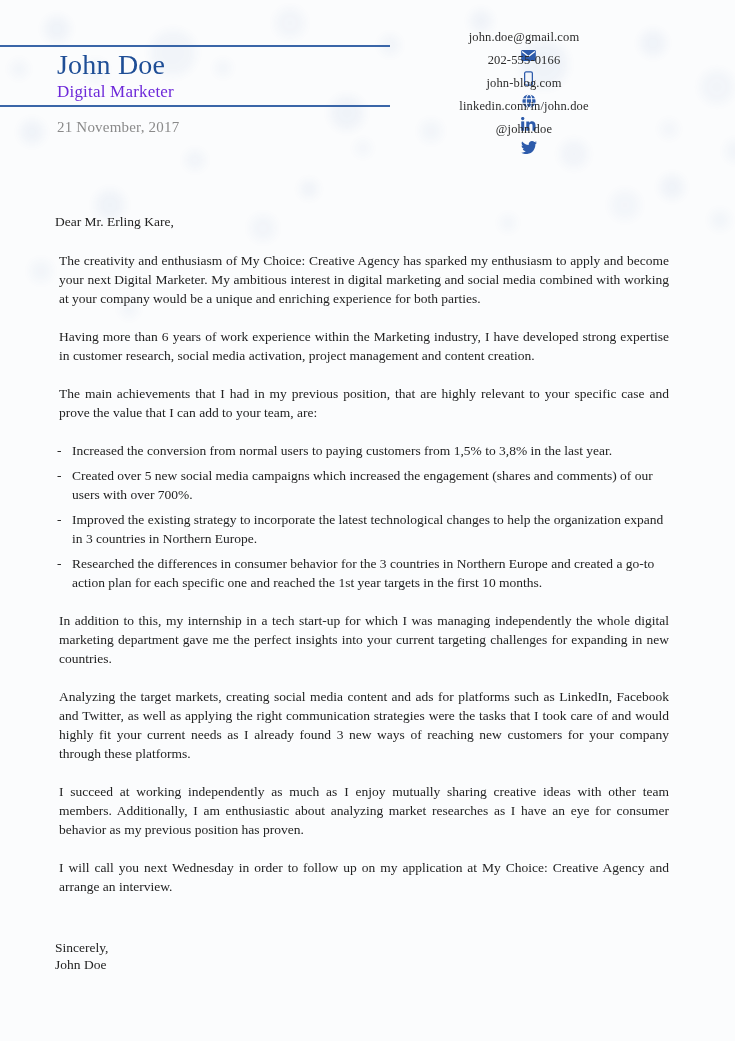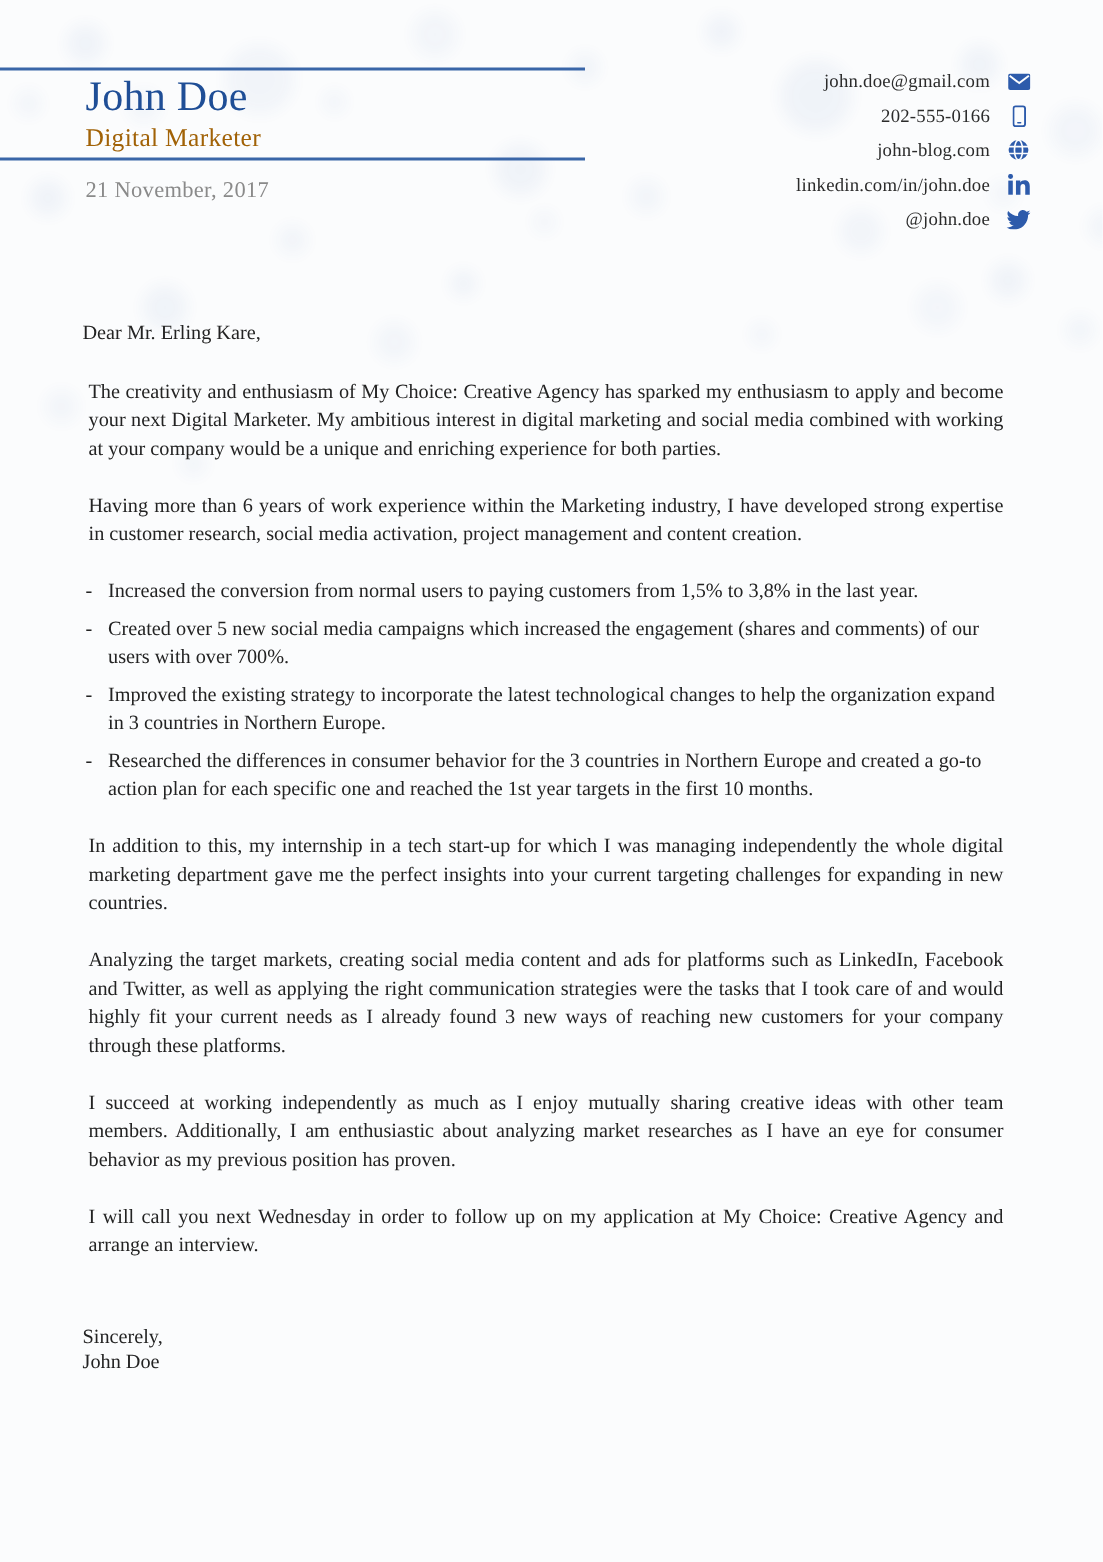--- a/index.html
+++ b/index.html
@@ -97,6 +97,7 @@
     justify-content: flex-end;
     height: 22px;
     margin-bottom: 1px;
+    flex-direction: column;
   }
   .contact-text {
     font-size: 12.5px;

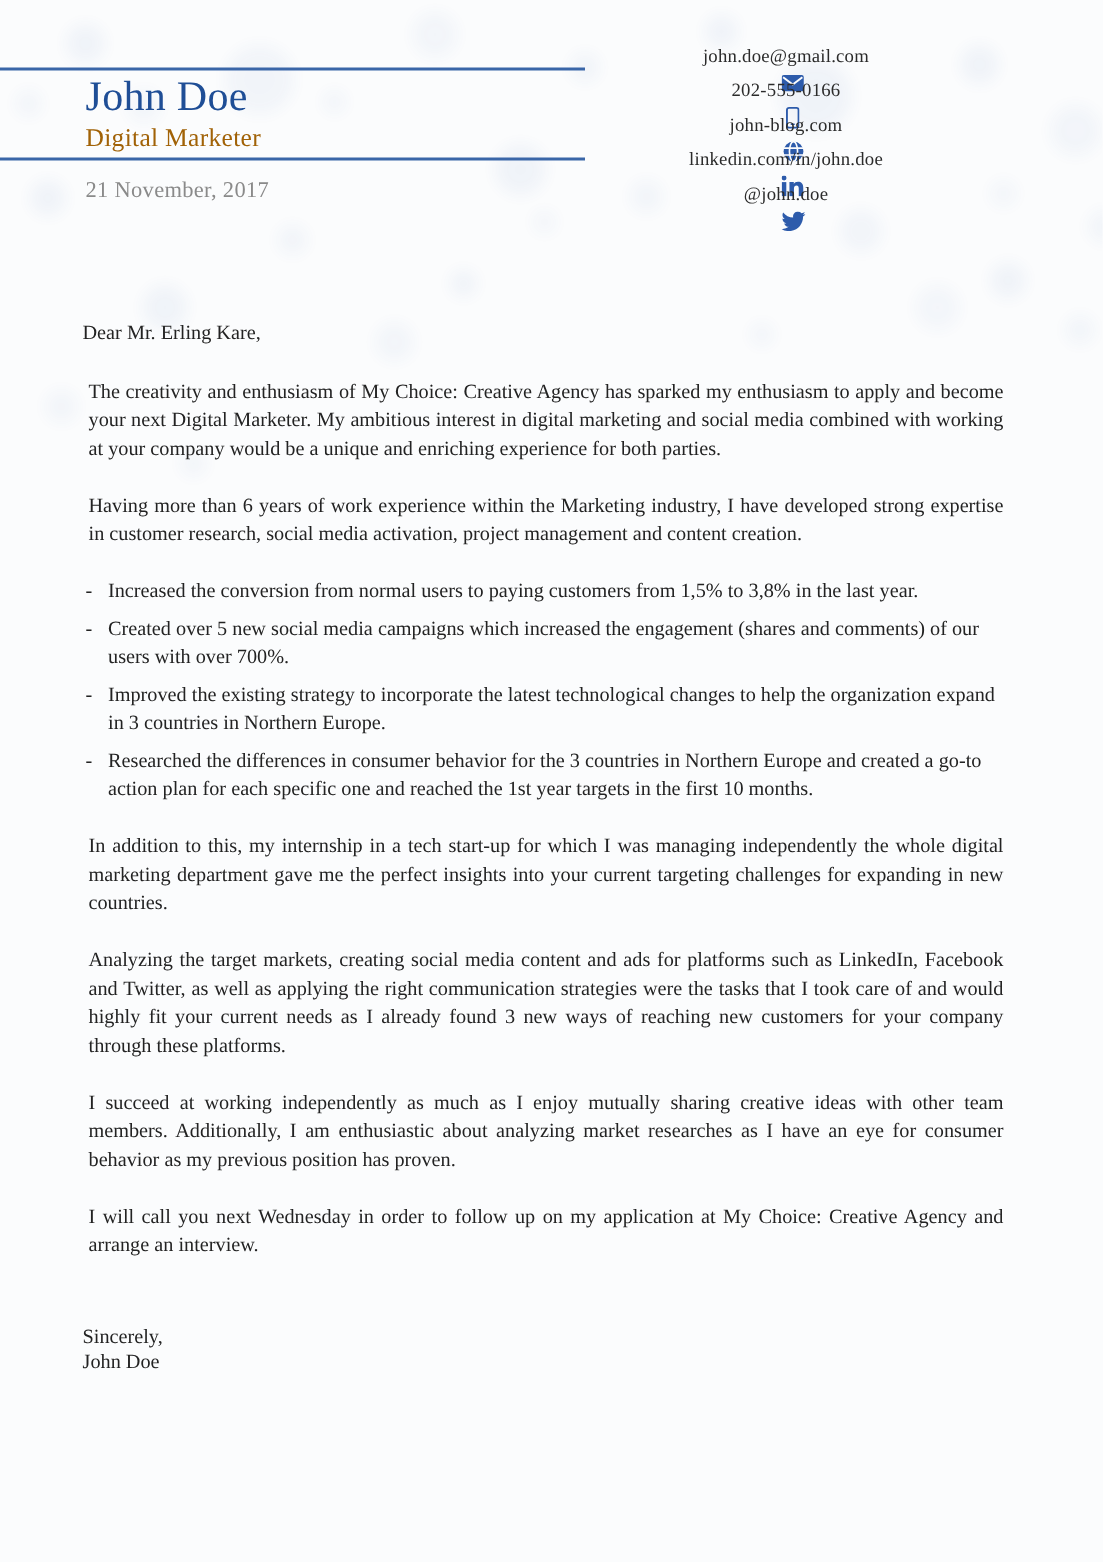--- a/index.html
+++ b/index.html
@@ -71,7 +71,7 @@
   .role {
     font-size: 17px;
     line-height: 21px;
-    color: #a16207;
+    color: #6d28d9;
     margin: 0;
     letter-spacing: 0.2px;
   }

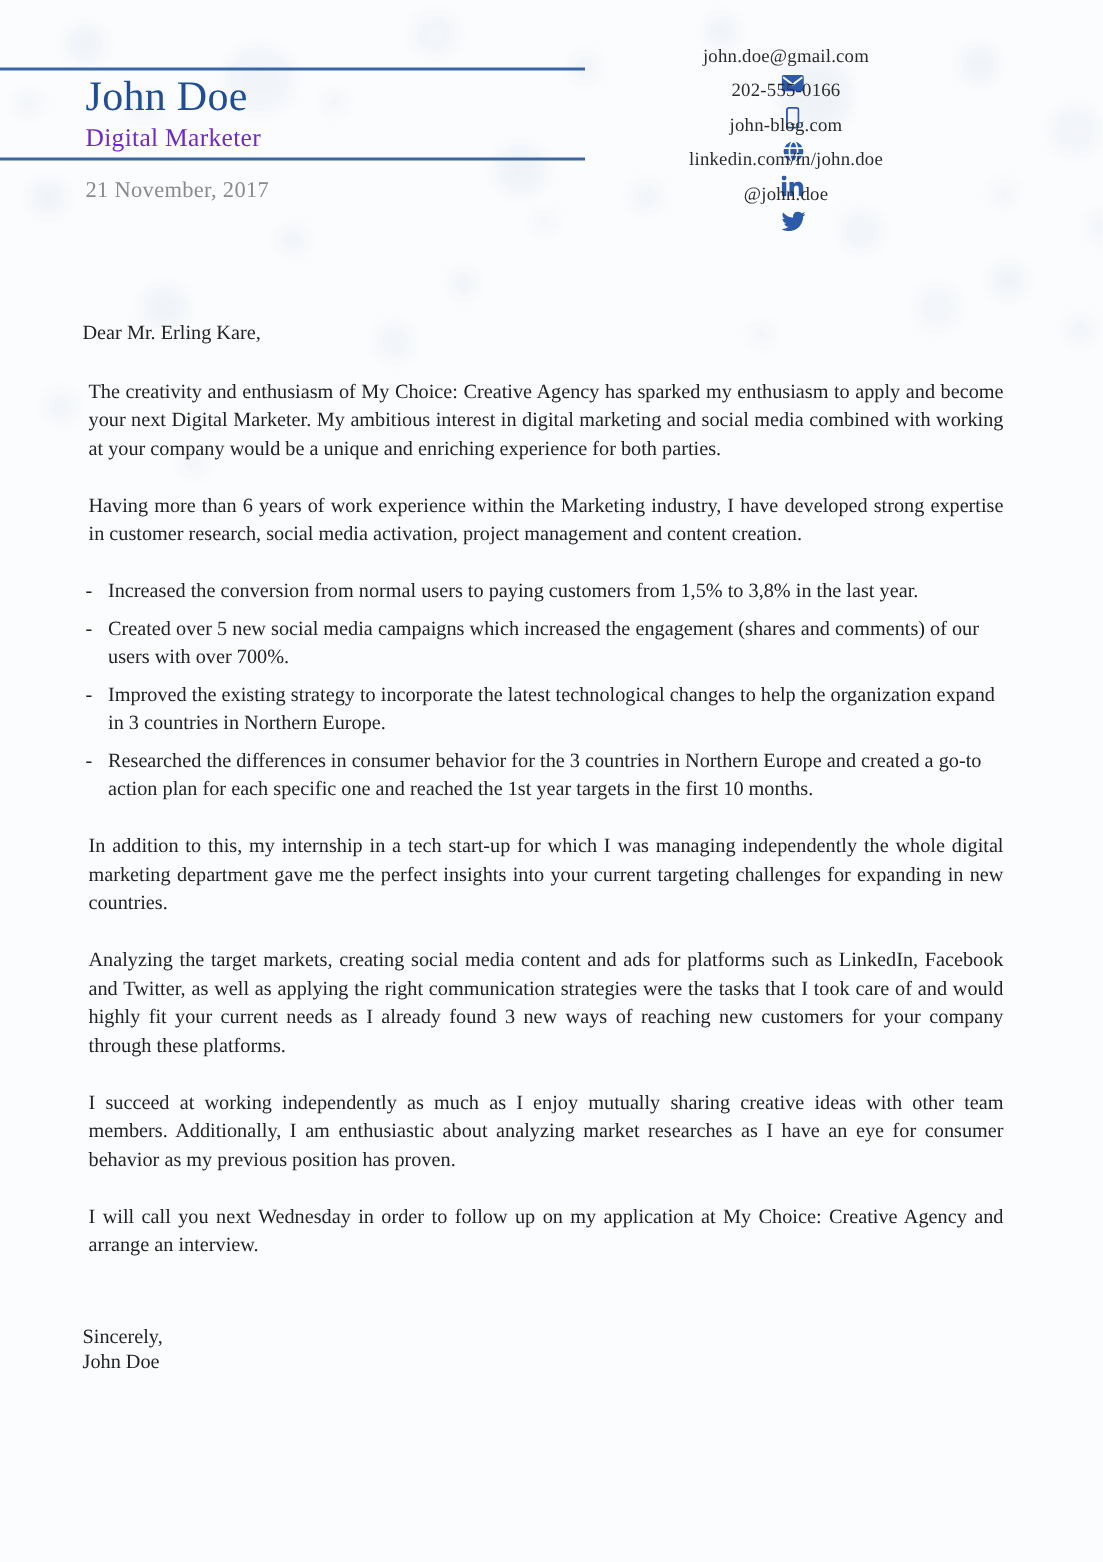--- a/index.html
+++ b/index.html
@@ -264,6 +264,7 @@
     <div id="paras-intro">
         <p class="para">The creativity and enthusiasm of My Choice: Creative Agency has sparked my enthusiasm to apply and become your next Digital Marketer. My ambitious interest in digital marketing and social media combined with working at your company would be a unique and enriching experience for both parties.</p>
         <p class="para">Having more than 6 years of work experience within the Marketing industry, I have developed strong expertise in customer research, social media activation, project management and content creation.</p>
+        <p class="para">The main achievements that I had in my previous position, that are highly relevant to your specific case and prove the value that I can add to your team, are:</p>
       </div>
 
     <ul class="bullets" id="achievements">

